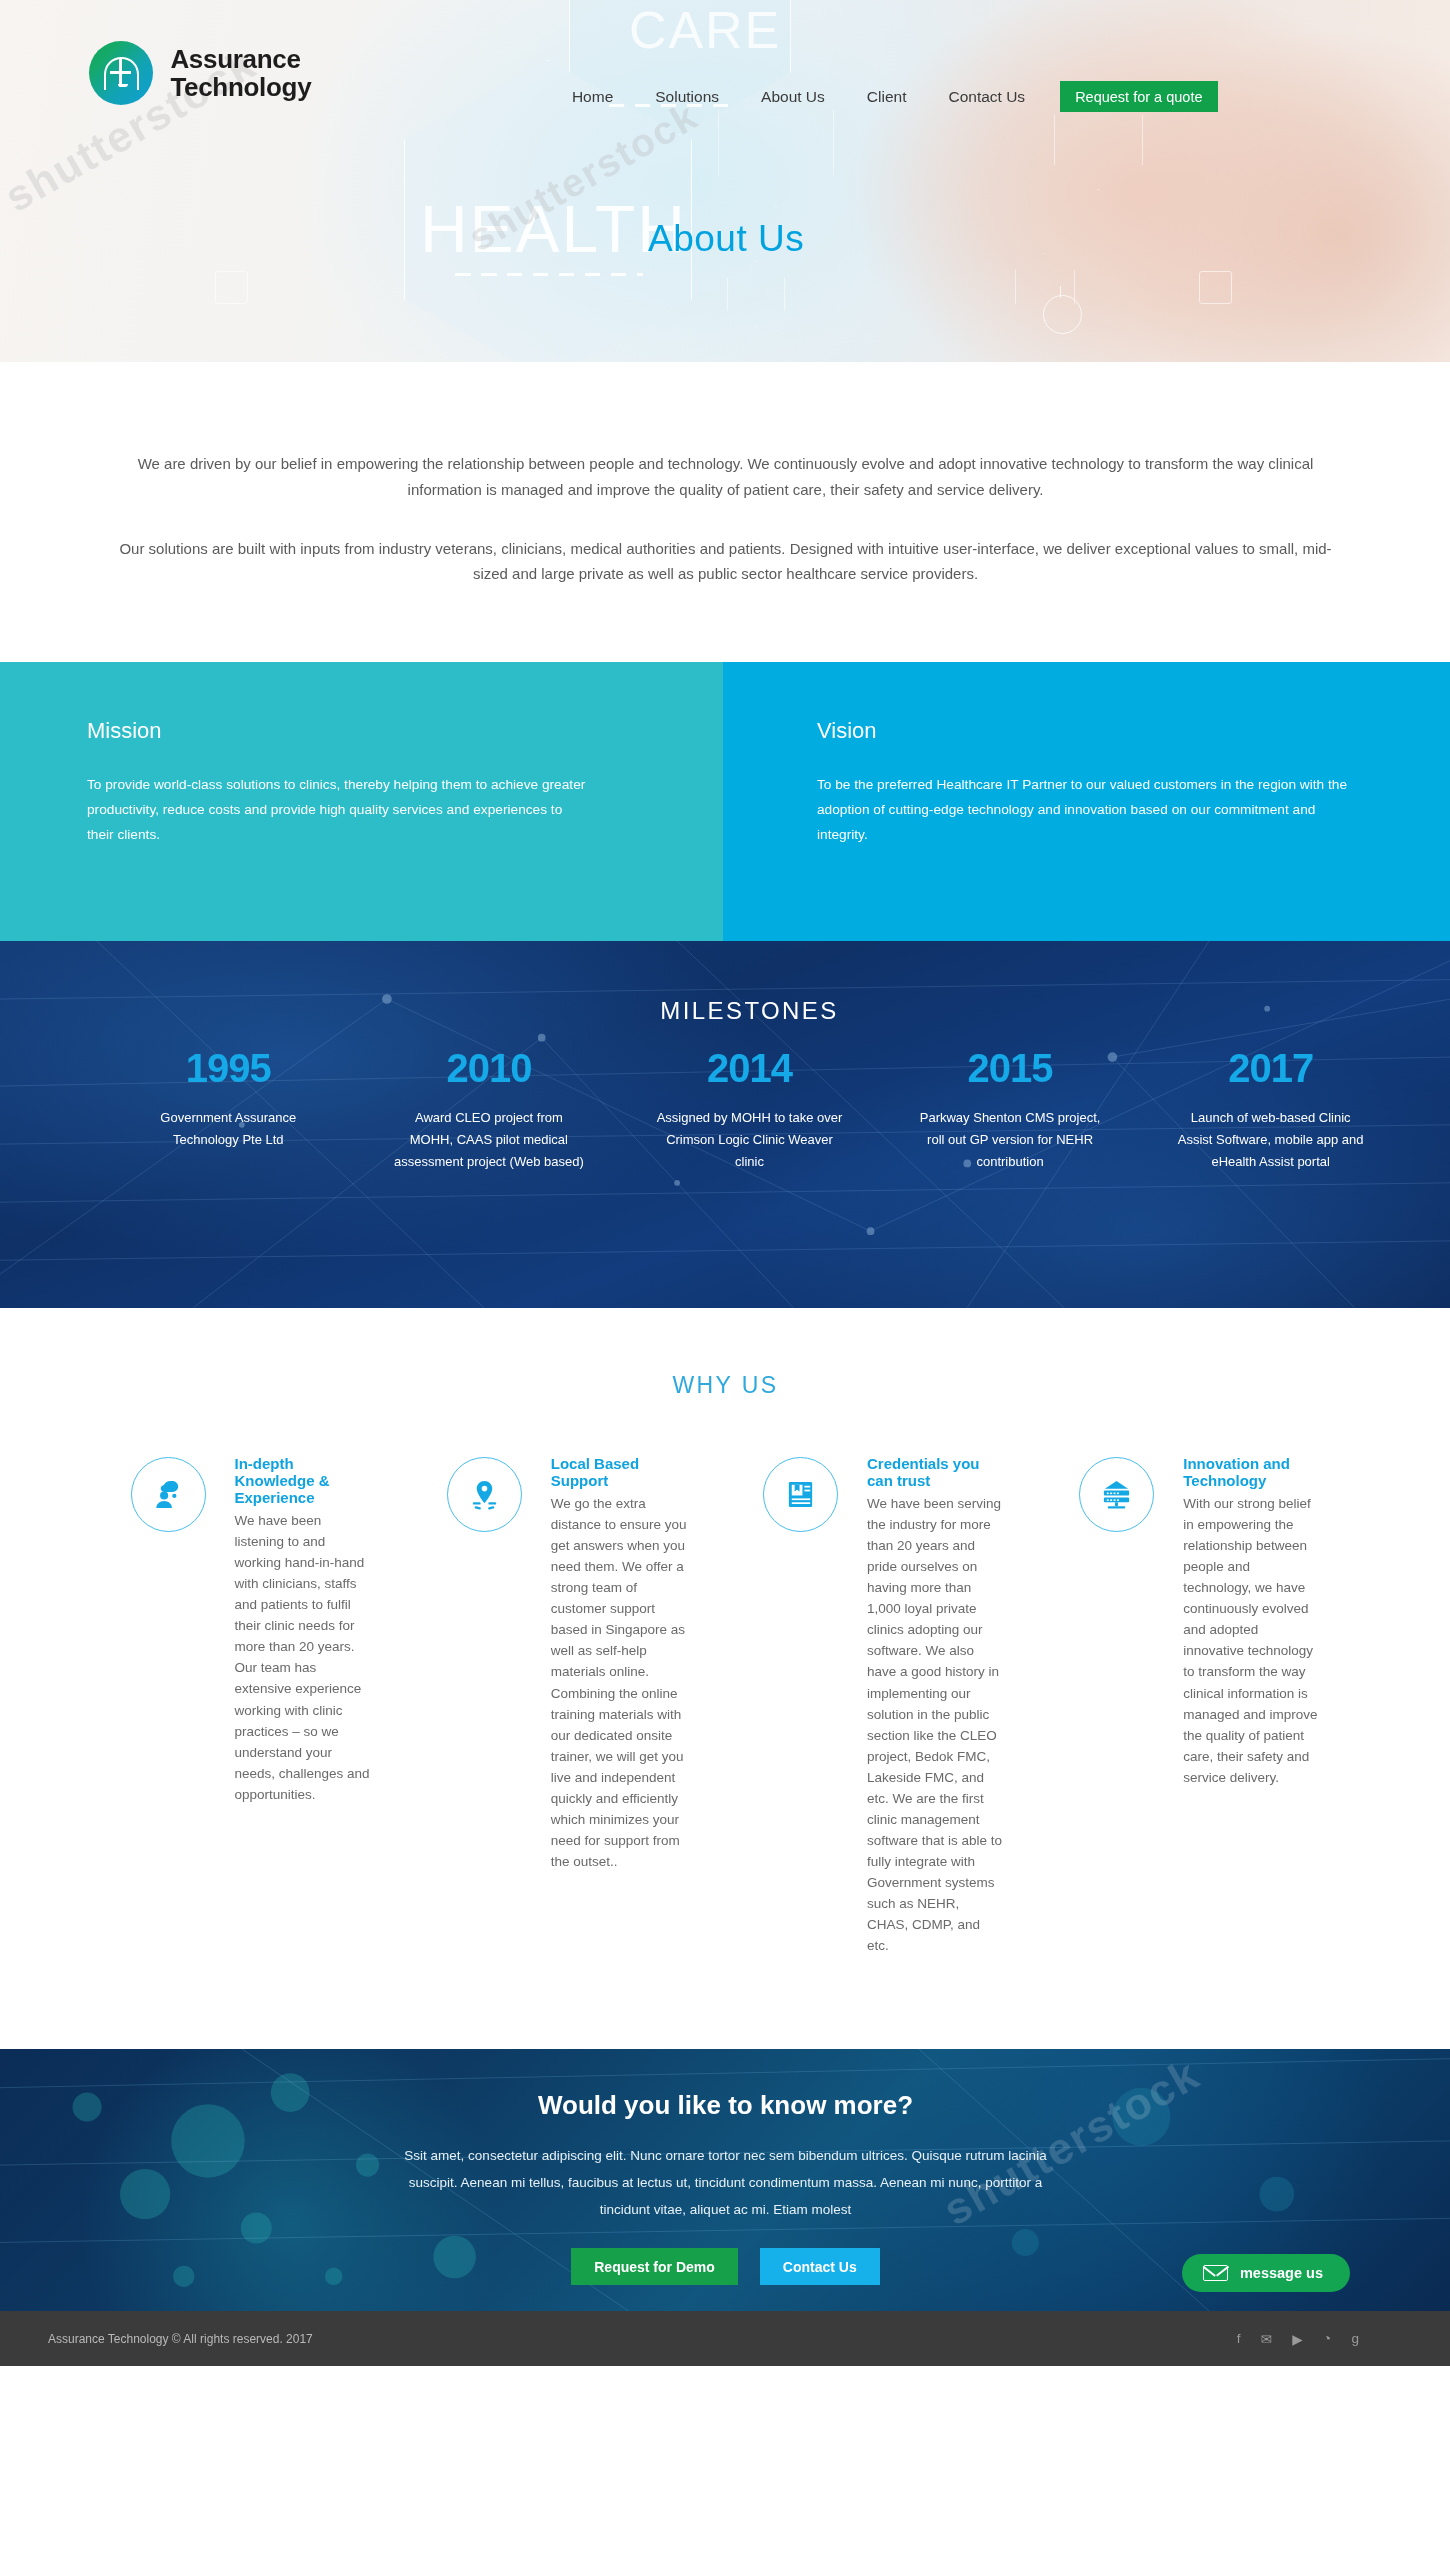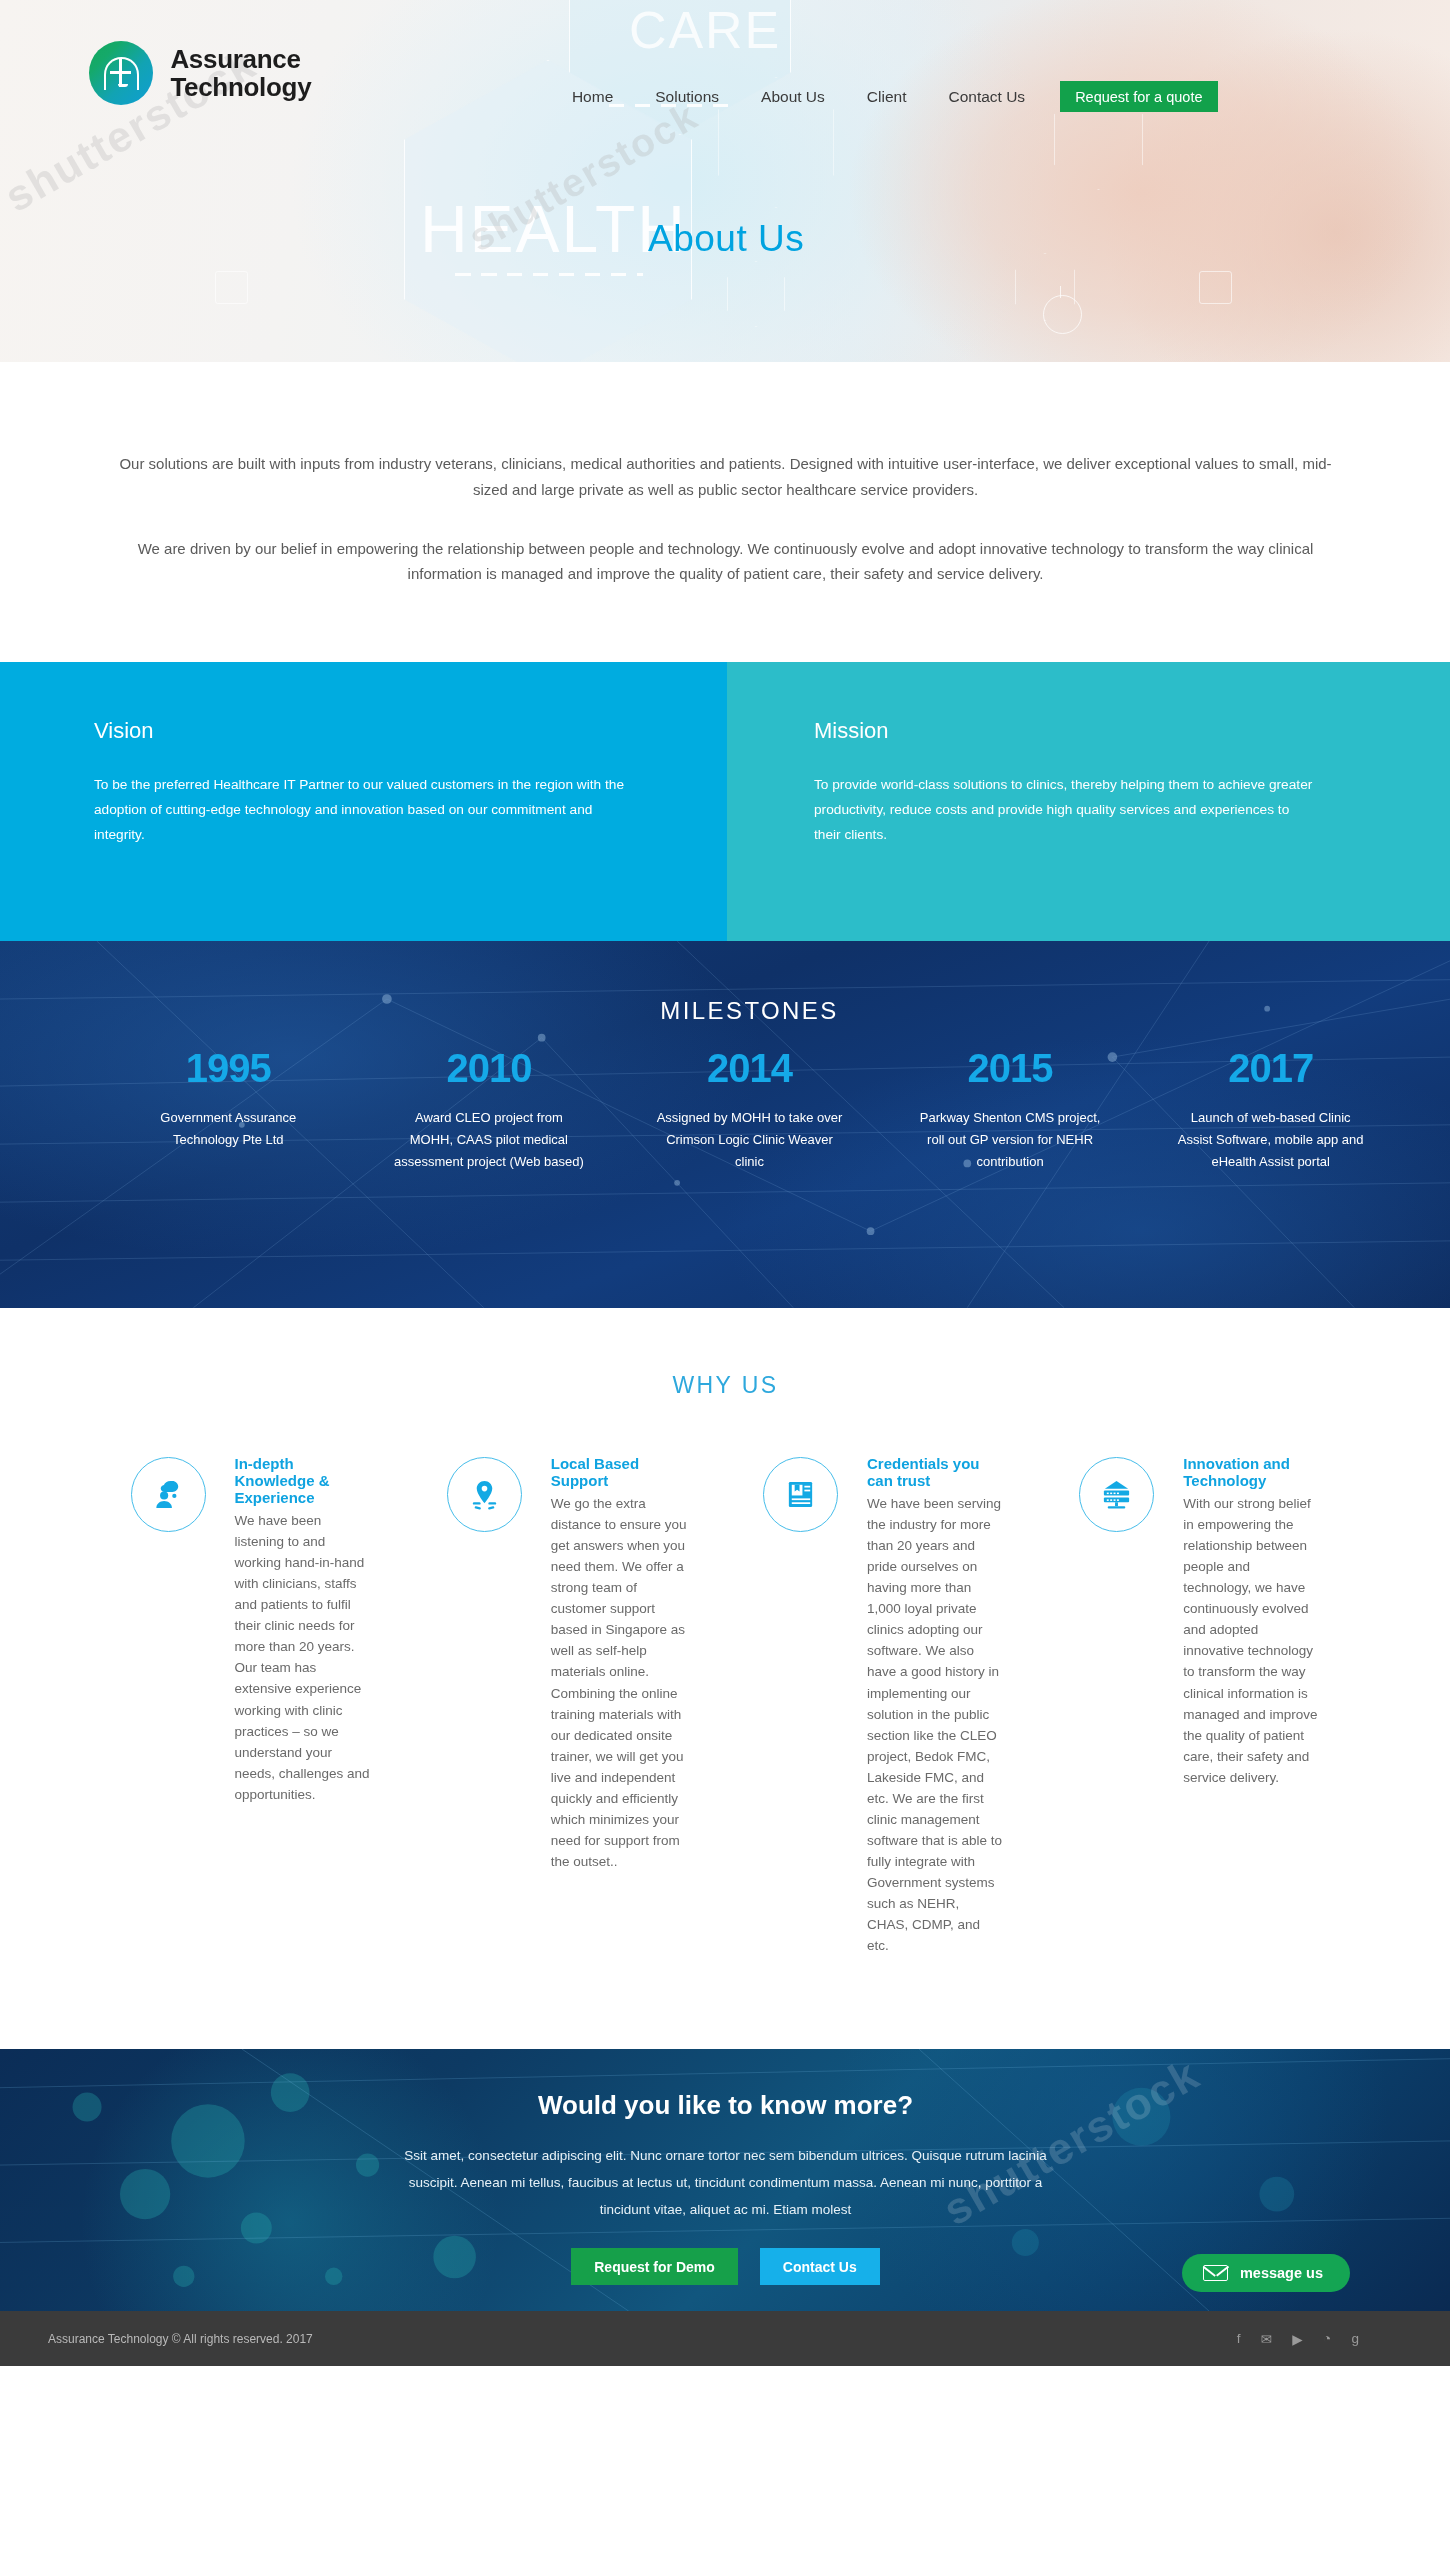--- a/index.html
+++ b/index.html
@@ -273,8 +273,8 @@
   </section>
 
   <section class="intro">
+    <p>We are driven by our belief in empowering the relationship between people and technology. We continuously evolve and adopt innovative technology to transform the way clinical information is managed and improve the quality of patient care, their safety and service delivery.</p>
     <p>Our solutions are built with inputs from industry veterans, clinicians, medical authorities and patients. Designed with intuitive user-interface, we deliver exceptional values to small, mid-sized and large private as well as public sector healthcare service providers.</p>
-    <p>We are driven by our belief in empowering the relationship between people and technology. We continuously evolve and adopt innovative technology to transform the way clinical information is managed and improve the quality of patient care, their safety and service delivery.</p>
   </section>
 
   <section class="vm">

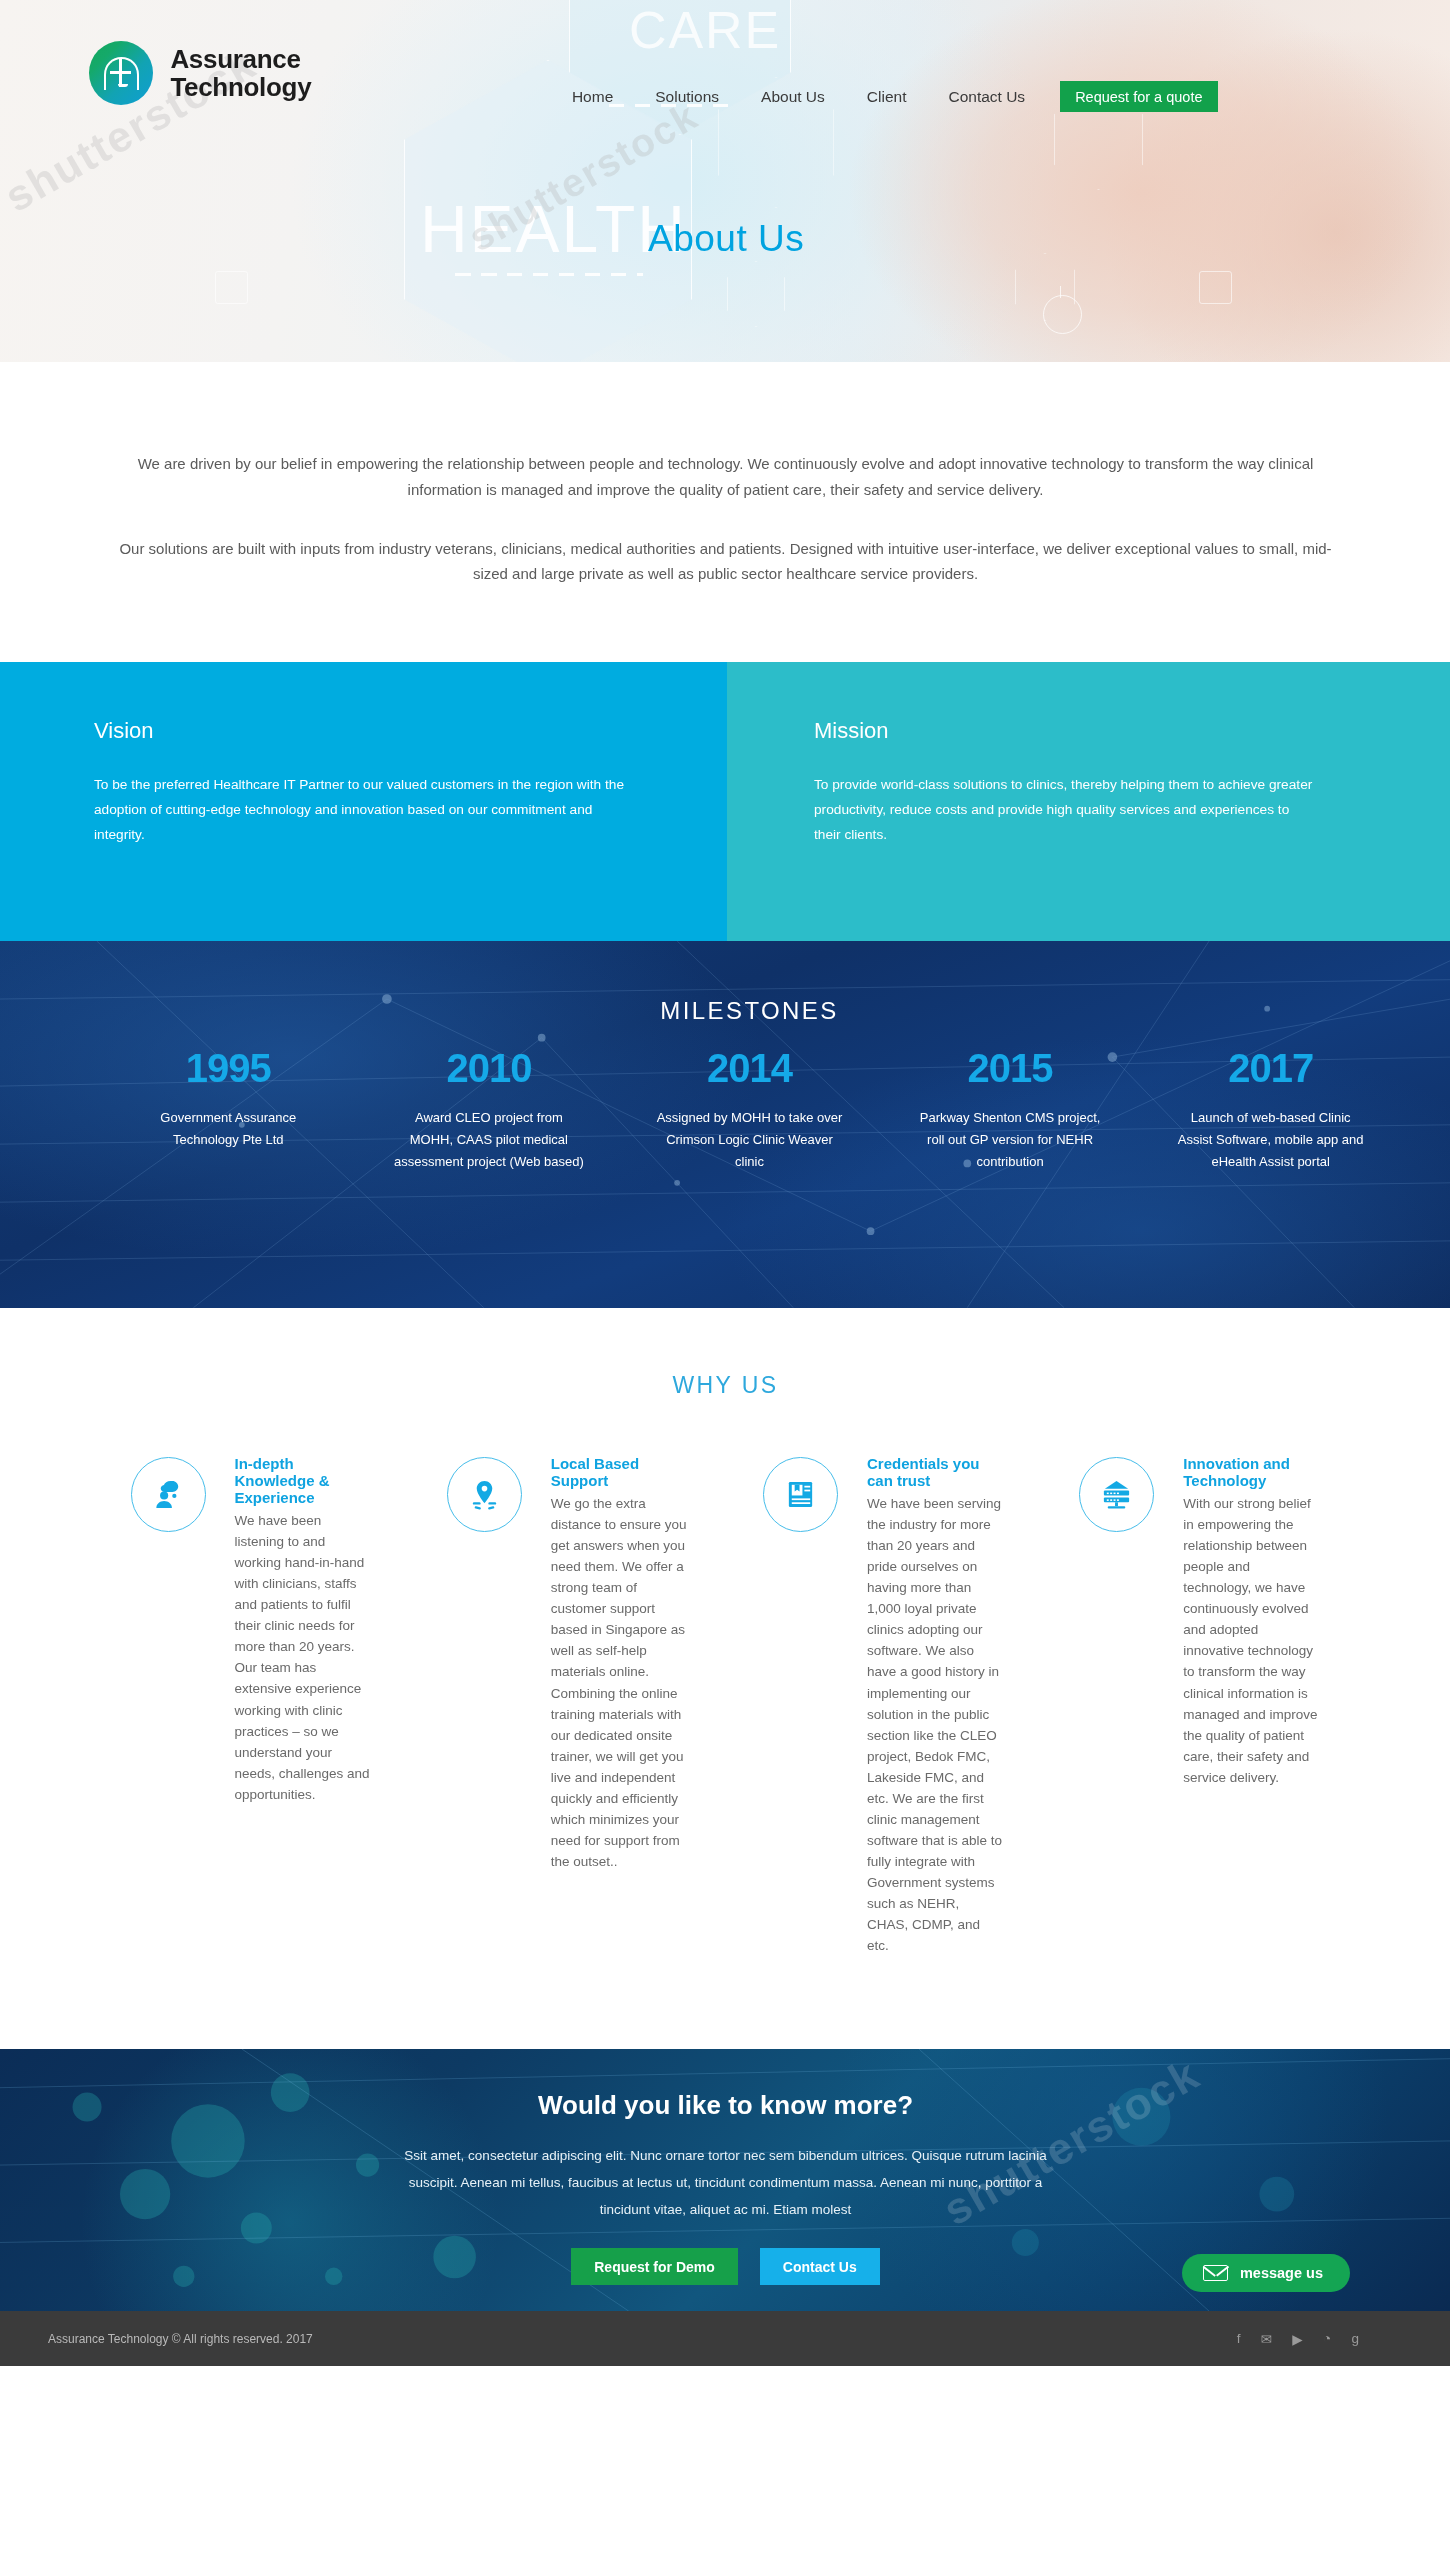--- a/index.html
+++ b/index.html
@@ -278,16 +278,16 @@
   </section>
 
   <section class="vm">
+    <div class="vm-col vm-mission">
+      <div style="margin-left:87px; width:503px;">
+        <h3>Mission</h3>
+        <p>To provide world-class solutions to clinics, thereby helping them to achieve greater productivity, reduce costs and provide high quality services and experiences to their clients.</p>
+      </div>
+    </div>
     <div class="vm-col vm-vision">
       <div class="vm-inner-l">
         <h3>Vision</h3>
         <p>To be the preferred Healthcare IT Partner to our valued customers in the region with the adoption of cutting-edge technology and innovation based on our commitment and integrity.</p>
-      </div>
-    </div>
-    <div class="vm-col vm-mission">
-      <div style="margin-left:87px; width:503px;">
-        <h3>Mission</h3>
-        <p>To provide world-class solutions to clinics, thereby helping them to achieve greater productivity, reduce costs and provide high quality services and experiences to their clients.</p>
       </div>
     </div>
   </section>

